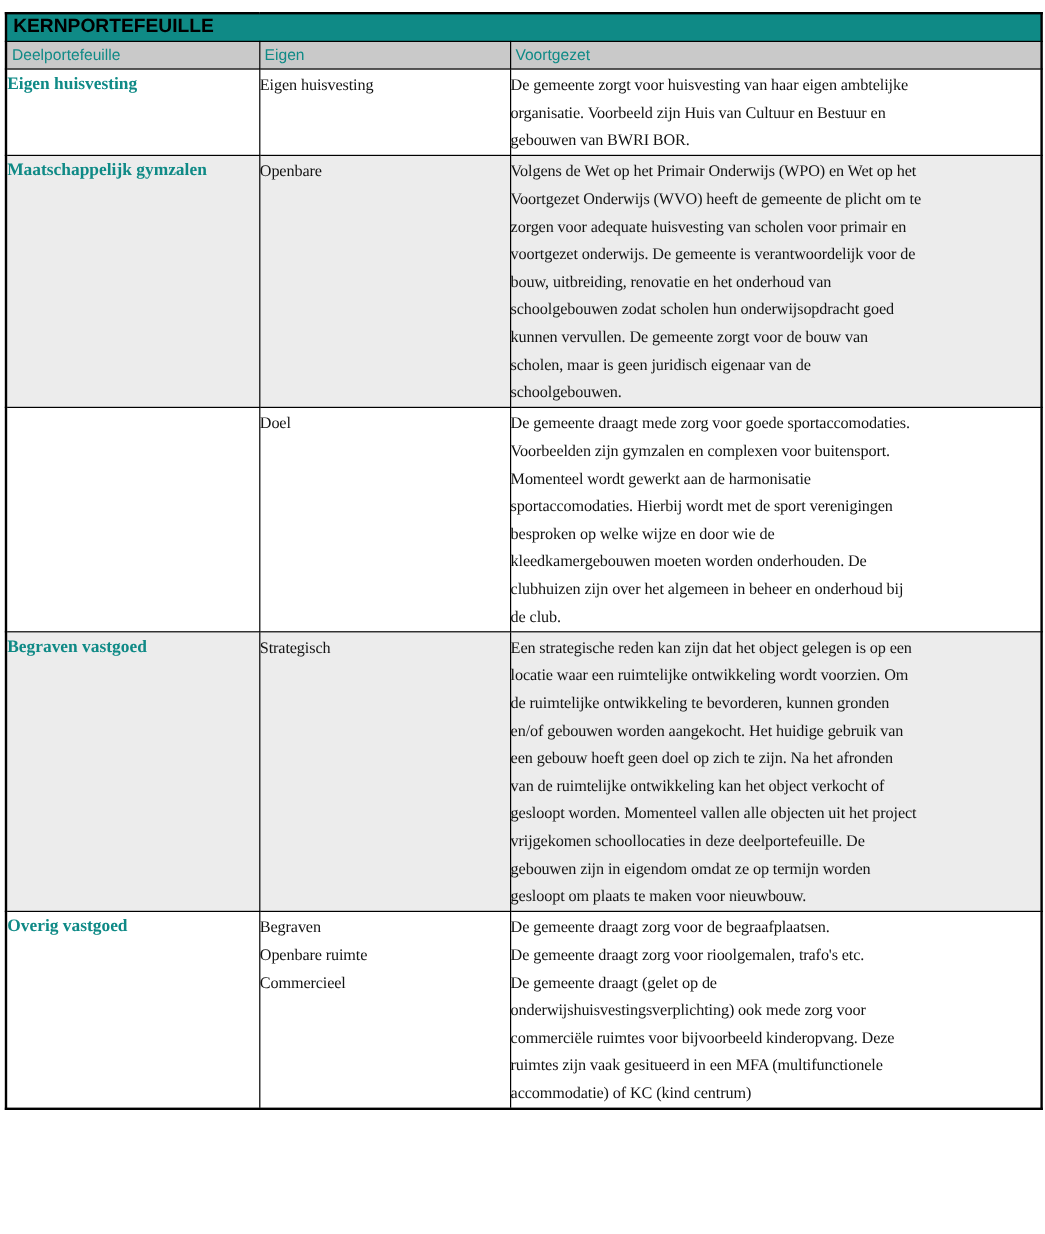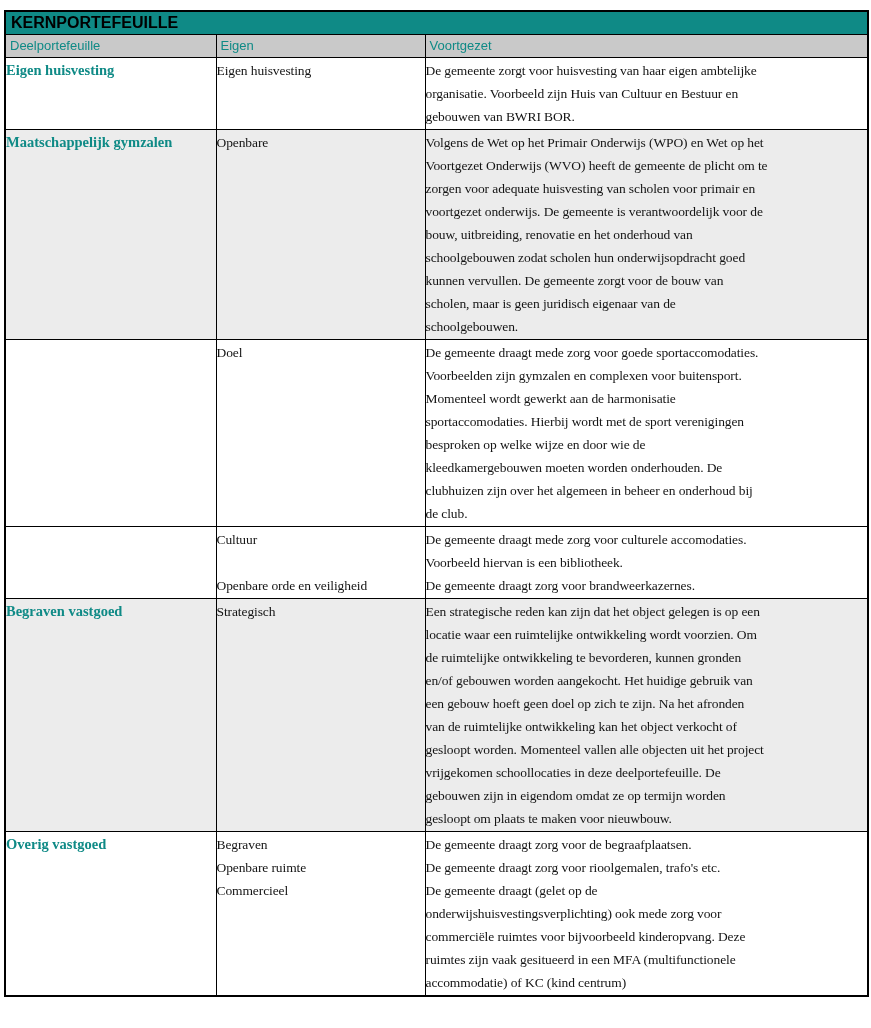--- a/index.html
+++ b/index.html
@@ -127,15 +127,6 @@
     </tr>
 
 
-    <tr>
-      <td class="cell dp"></td>
-      <td class="cell">Cultuur
-
-Openbare orde en veiligheid</td>
-      <td class="cell">De gemeente draagt mede zorg voor culturele accomodaties.
-Voorbeeld hiervan is een bibliotheek.
-De gemeente draagt zorg voor brandweerkazernes.</td>
-    </tr>
 
     <tr class="shade">
       <td class="cell dp">Begraven vastgoed</td>

